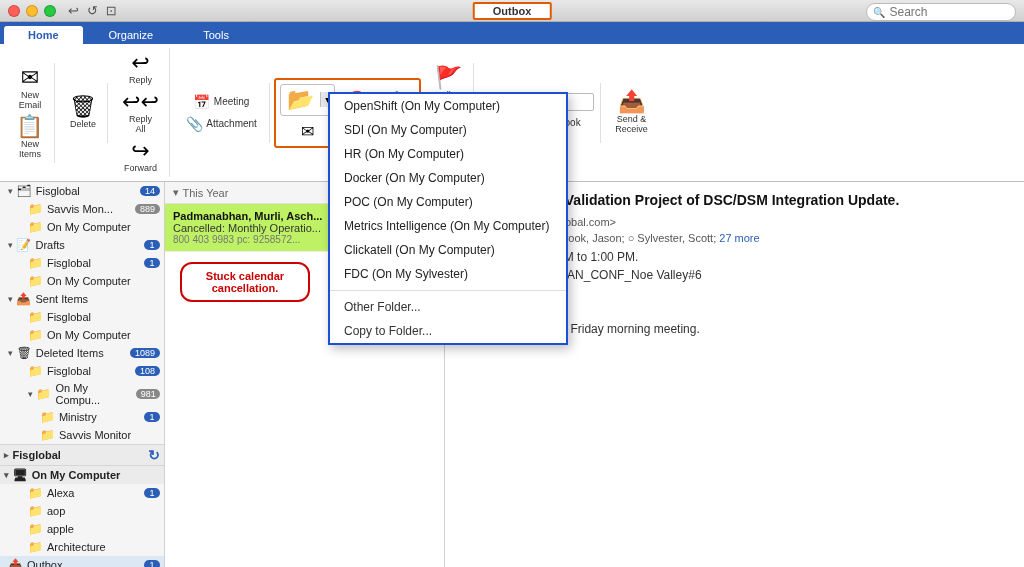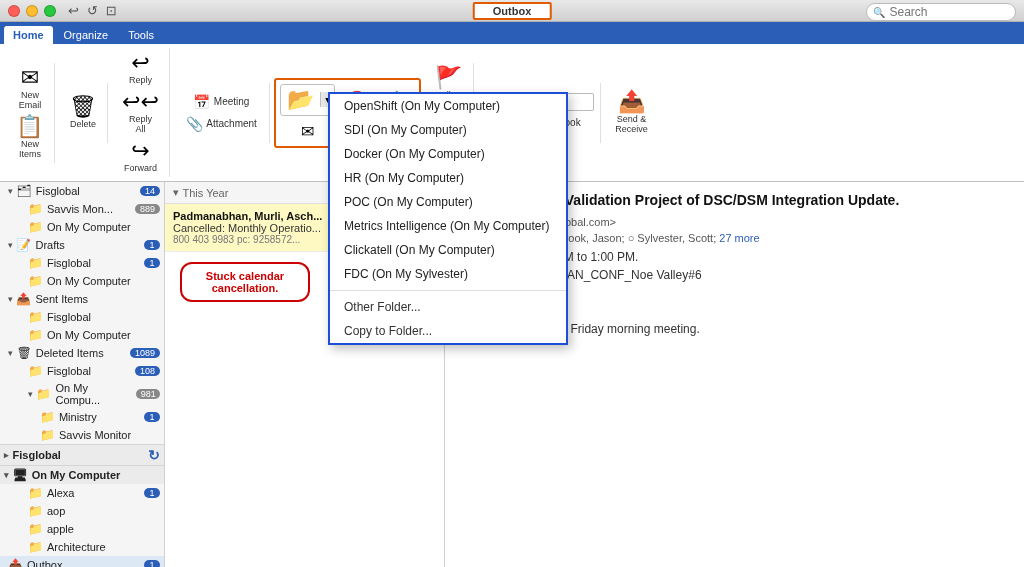--- a/index.html
+++ b/index.html
@@ -60,7 +60,7 @@
       padding-left: 4px;
     }
     .ribbon-tab {
-      padding: 3px 9px;
+      padding: 3px 24px;
       font-size: 11px;
       color: #fff;
       cursor: pointer;

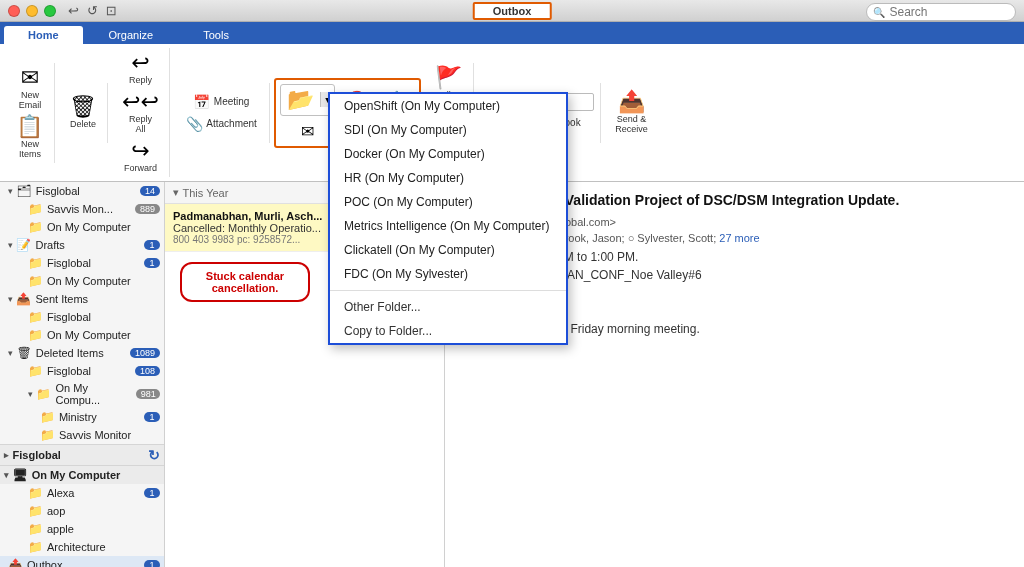--- a/index.html
+++ b/index.html
@@ -572,8 +572,8 @@
   <div class="dropdown-menu">
     <div class="dropdown-item">OpenShift (On My Computer)</div>
     <div class="dropdown-item">SDI (On My Computer)</div>
+    <div class="dropdown-item">HR (On My Computer)</div>
     <div class="dropdown-item">Docker (On My Computer)</div>
-    <div class="dropdown-item">HR (On My Computer)</div>
     <div class="dropdown-item">POC (On My Computer)</div>
     <div class="dropdown-item">Metrics Intelligence (On My Computer)</div>
     <div class="dropdown-item">Clickatell (On My Computer)</div>

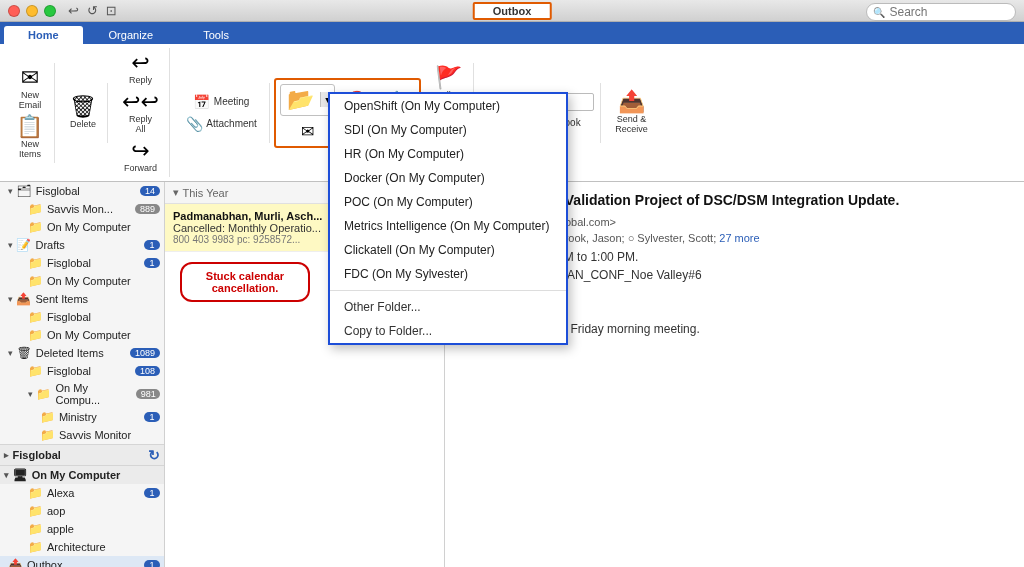--- a/index.html
+++ b/index.html
@@ -215,7 +215,7 @@
       border-bottom: 1px solid #eee;
       cursor: pointer;
     }
-    .email-item.selected { background: #fef9c3; }
+    .email-item.selected { background: #bef264; }
     .email-sender { font-weight: 600; font-size: 11px; color: #111; }
     .email-subject { font-size: 11px; color: #333; }
     .email-preview { font-size: 10px; color: #777; }

